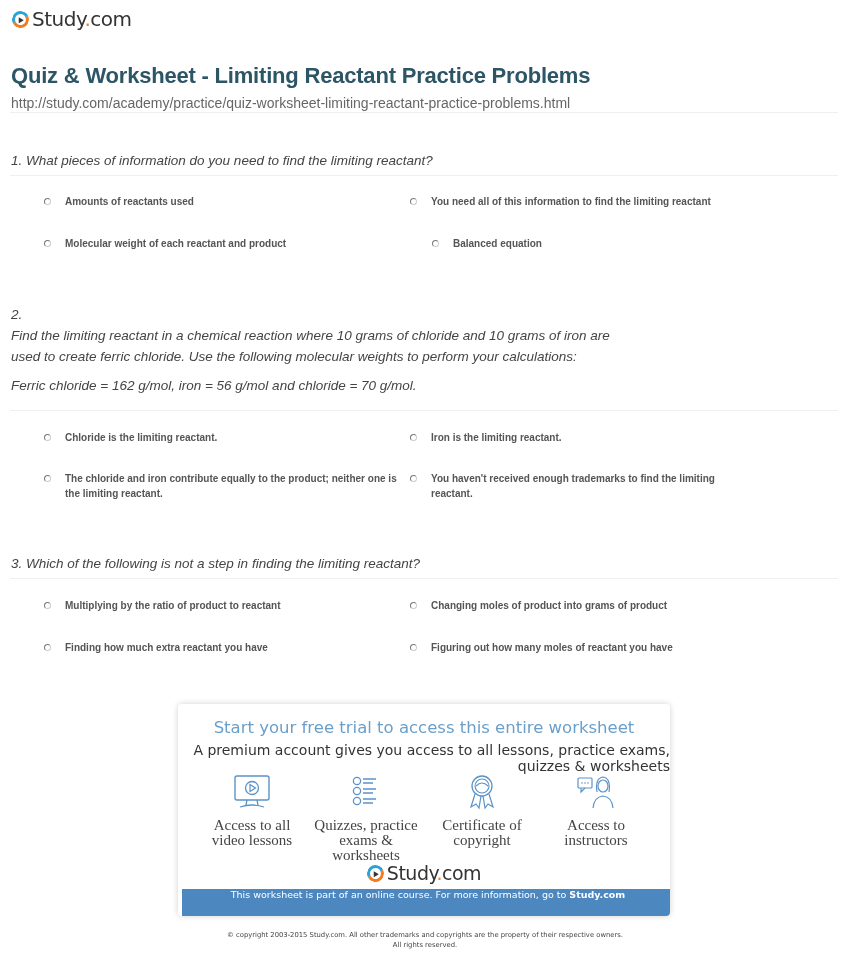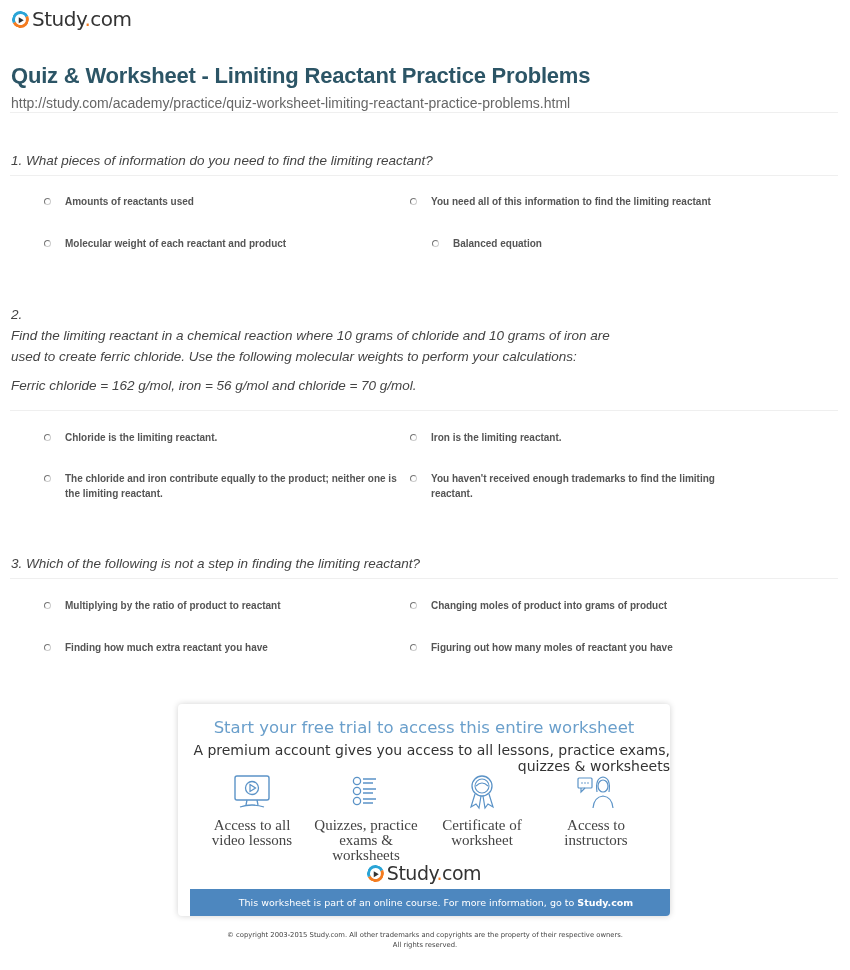--- a/index.html
+++ b/index.html
@@ -144,7 +144,7 @@
       <path d="M13 20 L9 33 L14 30 L17 34 L19 22" fill="none" stroke="#5b93c7" stroke-width="1.2"></path>
       <path d="M27 20 L31 33 L26 30 L23 34 L21 22" fill="none" stroke="#5b93c7" stroke-width="1.2"></path>
     </svg>
-    <div class="feature-label"><span>Certificate of</span><br><span>worksheet</span></div>
+    <div class="feature-label"><span>Certificate of</span><br><span>copyright</span></div>
   </div>
 
   <div class="feature" style="left:358px">

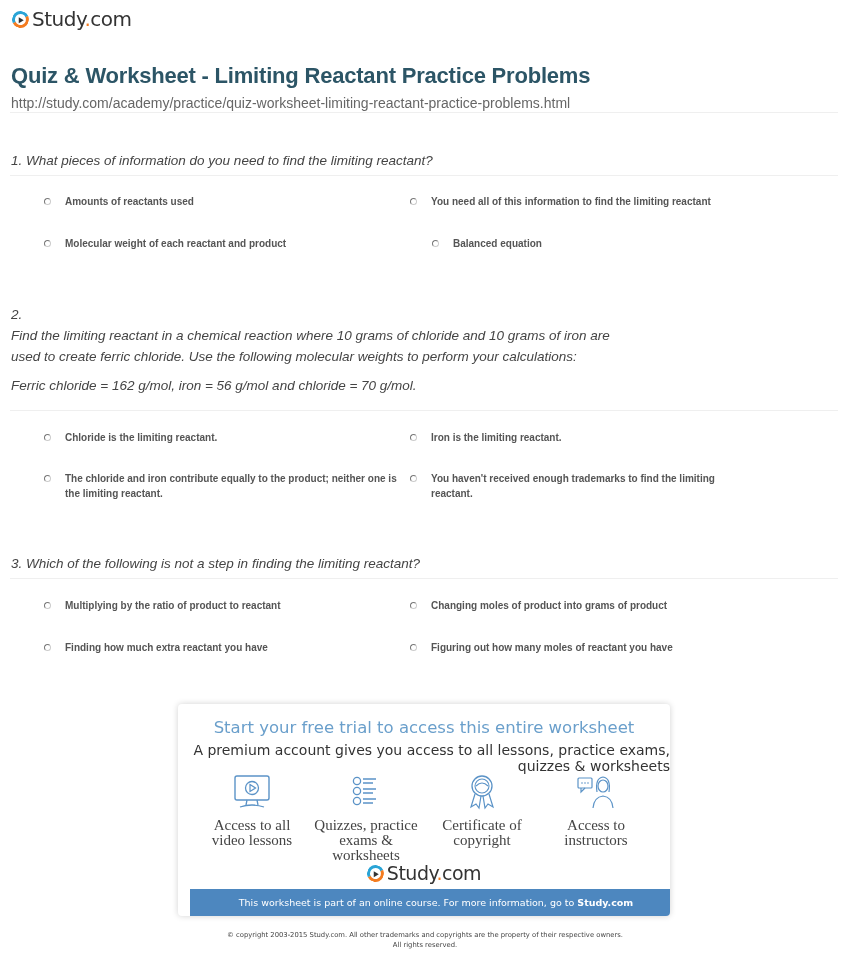--- a/index.html
+++ b/index.html
@@ -30,7 +30,7 @@
   .feature svg { display: block; margin: 0 auto; }
   .feature-label { font-family: Liberation Serif, serif; font-size: 15px; color: #444; line-height: 15px; margin-top: 8px; }
   .promo-logo { position: absolute; top: 158px; width: 100%; display: flex; justify-content: center; align-items: center; }
-  .promo-banner { position: absolute; bottom: 0; left: 12px; width: 100%; height: 27px; background: #4d87bf; color: #fff; font-family: "DejaVu Sans", sans-serif; font-size: 9.5px; display: flex; align-items: center; justify-content: center; }
+  .promo-banner { position: absolute; bottom: 0; left: 4px; width: 100%; height: 27px; background: #4d87bf; color: #fff; font-family: "DejaVu Sans", sans-serif; font-size: 9.5px; display: flex; justify-content: center; }
   .promo-banner b { margin-left: 3px; }
   .copyright { position: absolute; top: 930px; left: 0; width: 850px; text-align: center; font-family: "DejaVu Sans", sans-serif; font-size: 6.8px; color: #444; line-height: 10px; }
 </style>

